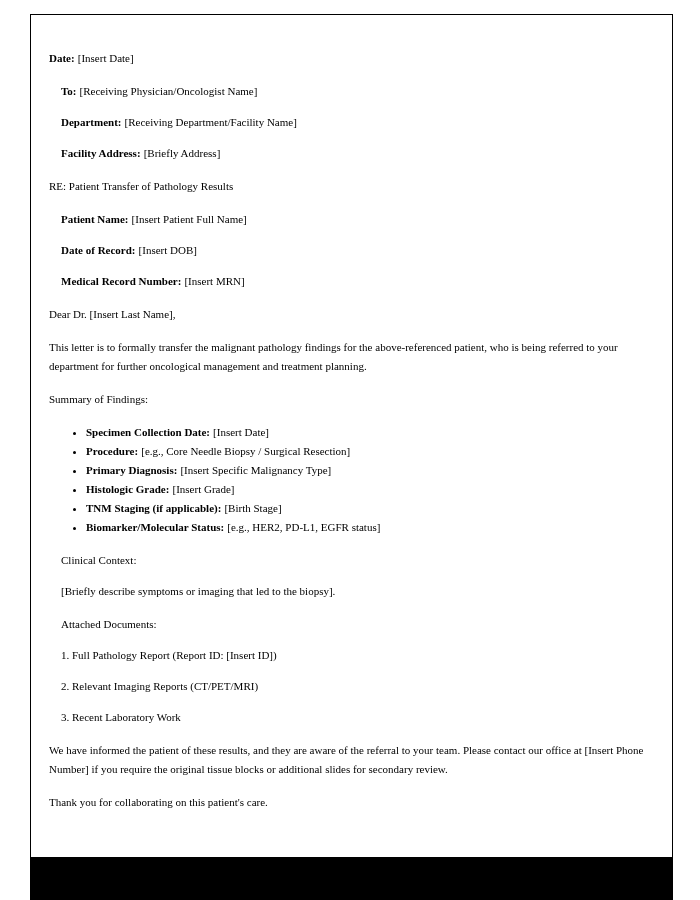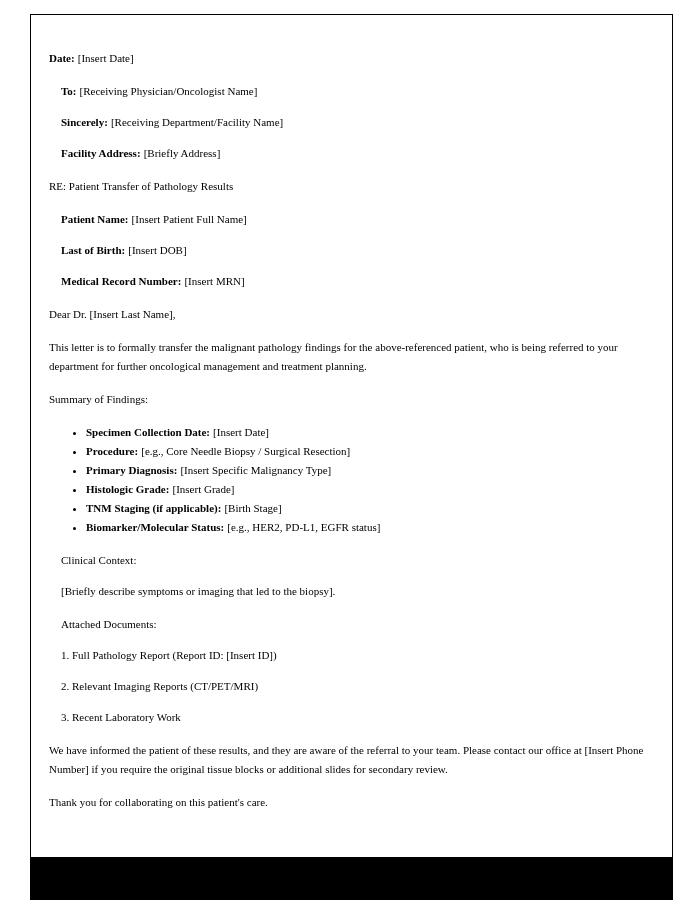--- a/index.html
+++ b/index.html
@@ -58,7 +58,7 @@
 
     <div class="para">
       <div class="line"><span class="kv-label">To:</span><span>[Receiving Physician/Oncologist Name]</span></div>
-      <div class="line"><span class="kv-label">Sincerely:</span><span>[Receiving Department/Facility Name]</span></div>
+      <div class="line"><span class="kv-label">Department:</span><span>[Receiving Department/Facility Name]</span></div>
       <div class="line"><span class="kv-label">Facility Address:</span><span>[Briefly Address]</span></div>
     </div>
 

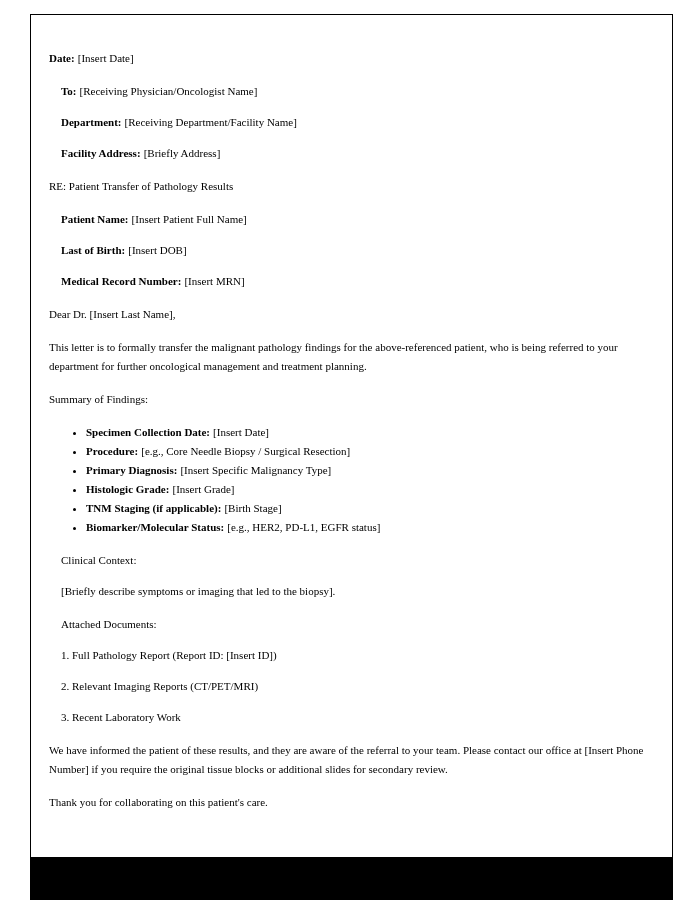--- a/index.html
+++ b/index.html
@@ -66,7 +66,7 @@
 
     <div class="para">
       <div class="line"><span class="kv-label">Patient Name:</span><span>[Insert Patient Full Name]</span></div>
-      <div class="line"><span class="kv-label">Last of Birth:</span><span>[Insert DOB]</span></div>
+      <div class="line"><span class="kv-label">Date of Record:</span><span>[Insert DOB]</span></div>
       <div class="line"><span class="kv-label">Medical Record Number:</span><span>[Insert MRN]</span></div>
     </div>
 

